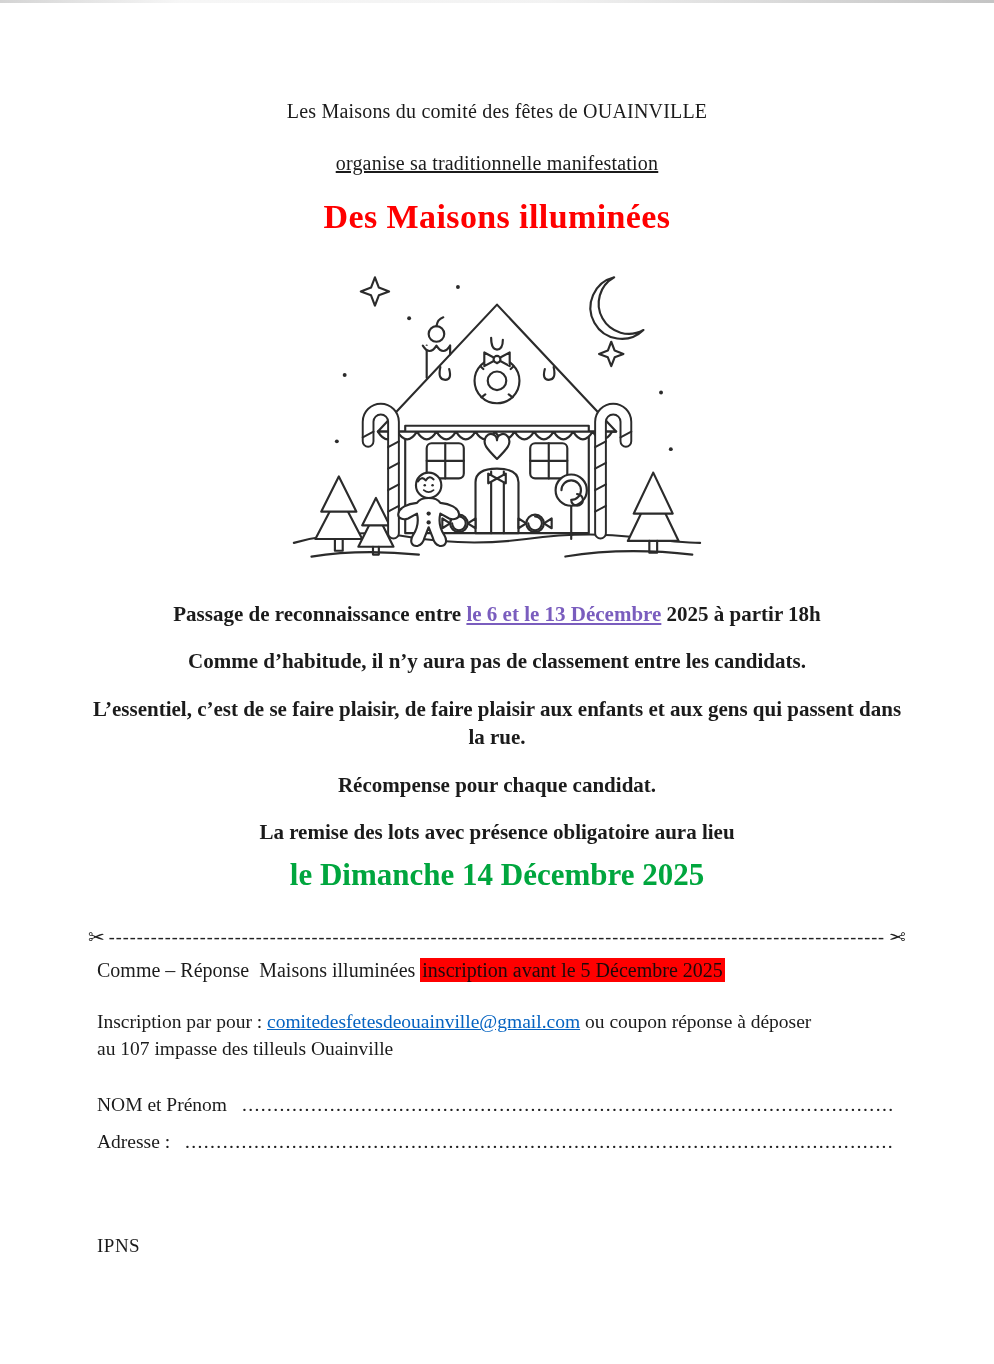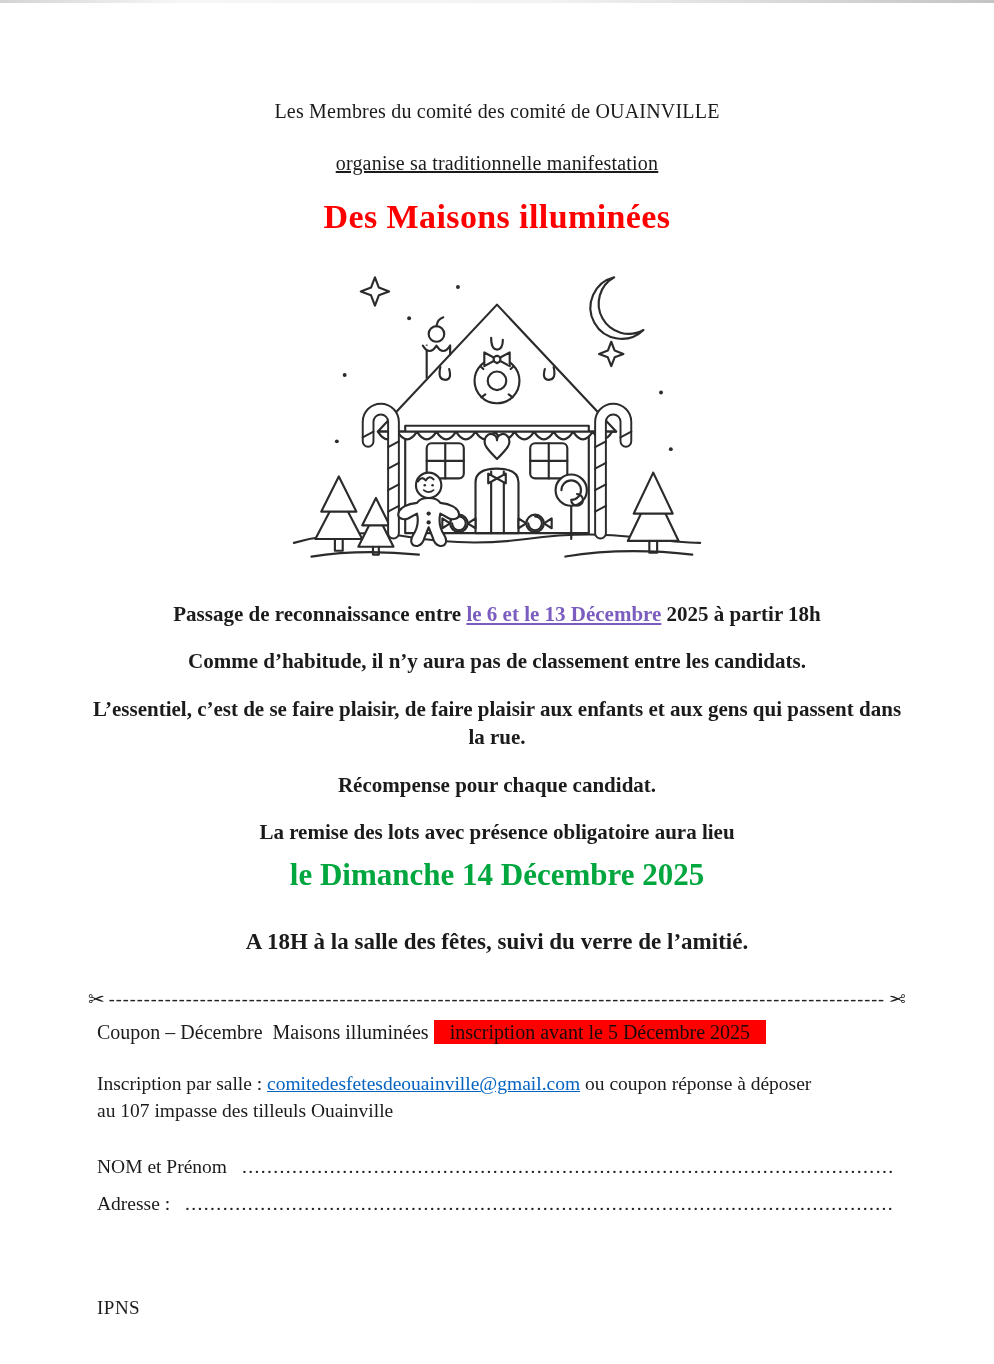--- a/index.html
+++ b/index.html
@@ -53,7 +53,7 @@
 <div class="page">
   <div class="scan-top"></div>
 
-  <p class="intro">Les Membres du comité des comité de OUAINVILLE</p>
+  <p class="intro">Les Maisons du comité des fêtes de OUAINVILLE</p>
   <p class="intro intro-2">organise sa traditionnelle manifestation</p>
   <h1 class="title">Des Maisons illuminées</h1>
 

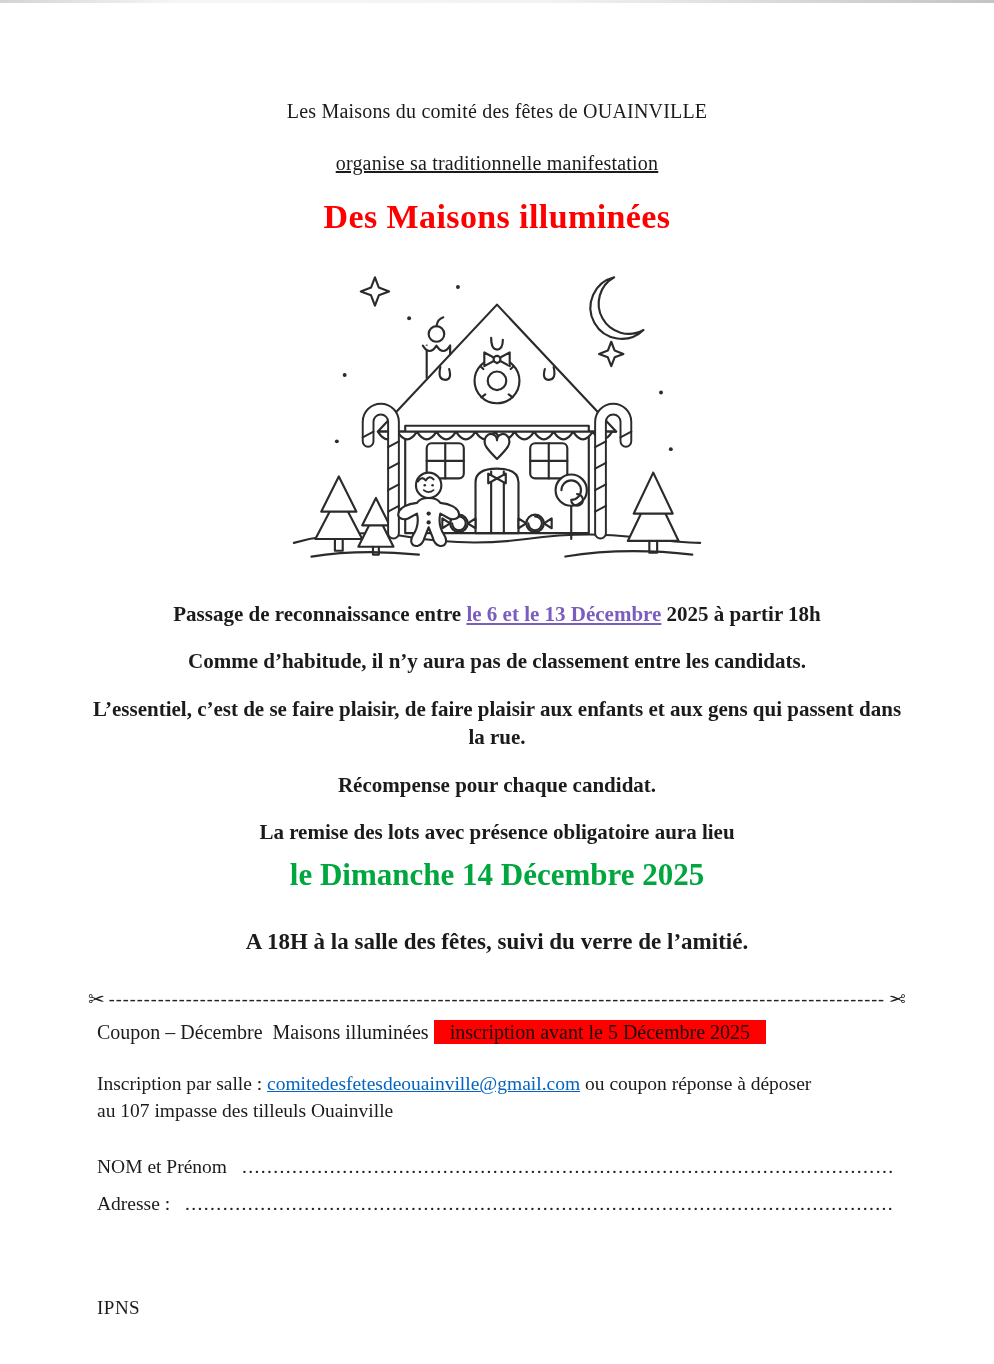--- a/index.html
+++ b/index.html
@@ -158,7 +158,6 @@
   <p class="para">Récompense pour chaque candidat.</p>
   <p class="para">La remise des lots avec présence obligatoire aura lieu</p>
   <p class="date-line">le Dimanche 14 Décembre 2025</p>
-  <p class="para big">A 18H à la salle des fêtes, suivi du verre de l’amitié.</p>
 
   <div class="cutline">
     <span class="scissors">✂</span>

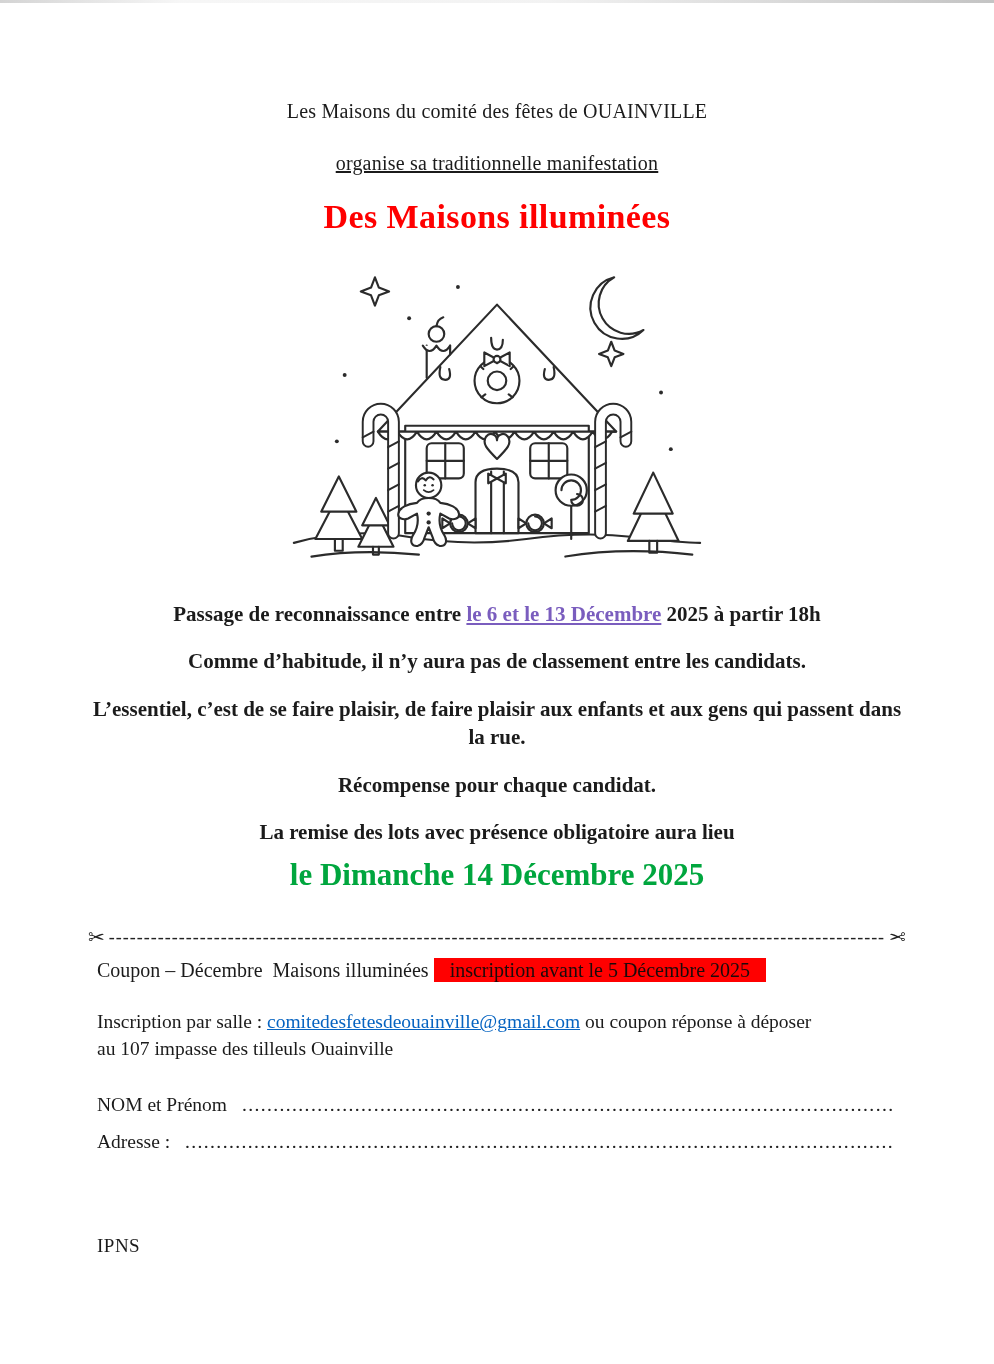--- a/index.html
+++ b/index.html
@@ -165,7 +165,7 @@
     <span class="scissors flip">✂</span>
   </div>
 
-  <p class="coupon-head"><span>Coupon – Décembre  Maisons illuminées </span><span class="hl">inscription avant le 5 Décembre 2025</span></p>
+  <p class="coupon-head"><span>Comme – Réponse  Maisons illuminées </span><span class="hl">inscription avant le 5 Décembre 2025</span></p>
 
   <p class="mail"><span>Inscription par salle : </span><a class="email">comitedesfetesdeouainville@gmail.com</a><span> ou coupon réponse à déposer</span><br><span>au 107 impasse des tilleuls Ouainville</span></p>
 

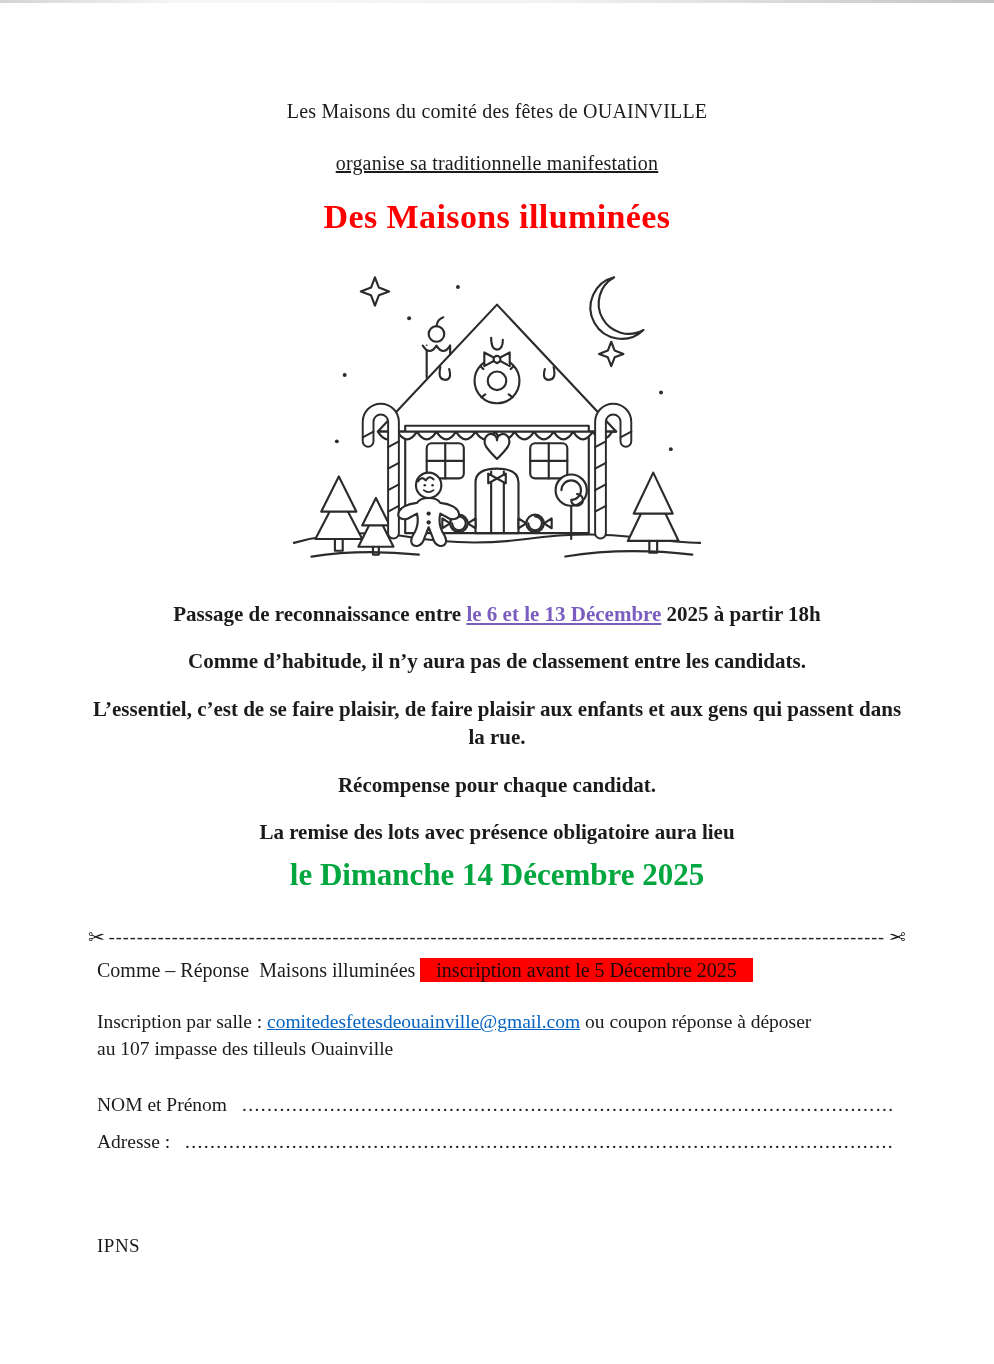--- a/index.html
+++ b/index.html
@@ -35,7 +35,7 @@
 
   .coupon-head { margin:10px 60px 0 97px; font-size:20px; }
   .coupon-head span { white-space:pre-wrap; }
-  .hl { background:var(--highlight-bg,#ff0000); color:var(--highlight-text,#1c0a0a); padding:1px 16px; }
+  .hl { background:var(--highlight-bg,#ff0000); color:var(--highlight-text,#1c0a0a); padding:1px 2px; }
 
   .mail { margin:27px 60px 0 97px; font-size:19.5px; line-height:1.35; }
   .email { color:var(--link-blue,#0563c1); text-decoration:underline; cursor:pointer; }

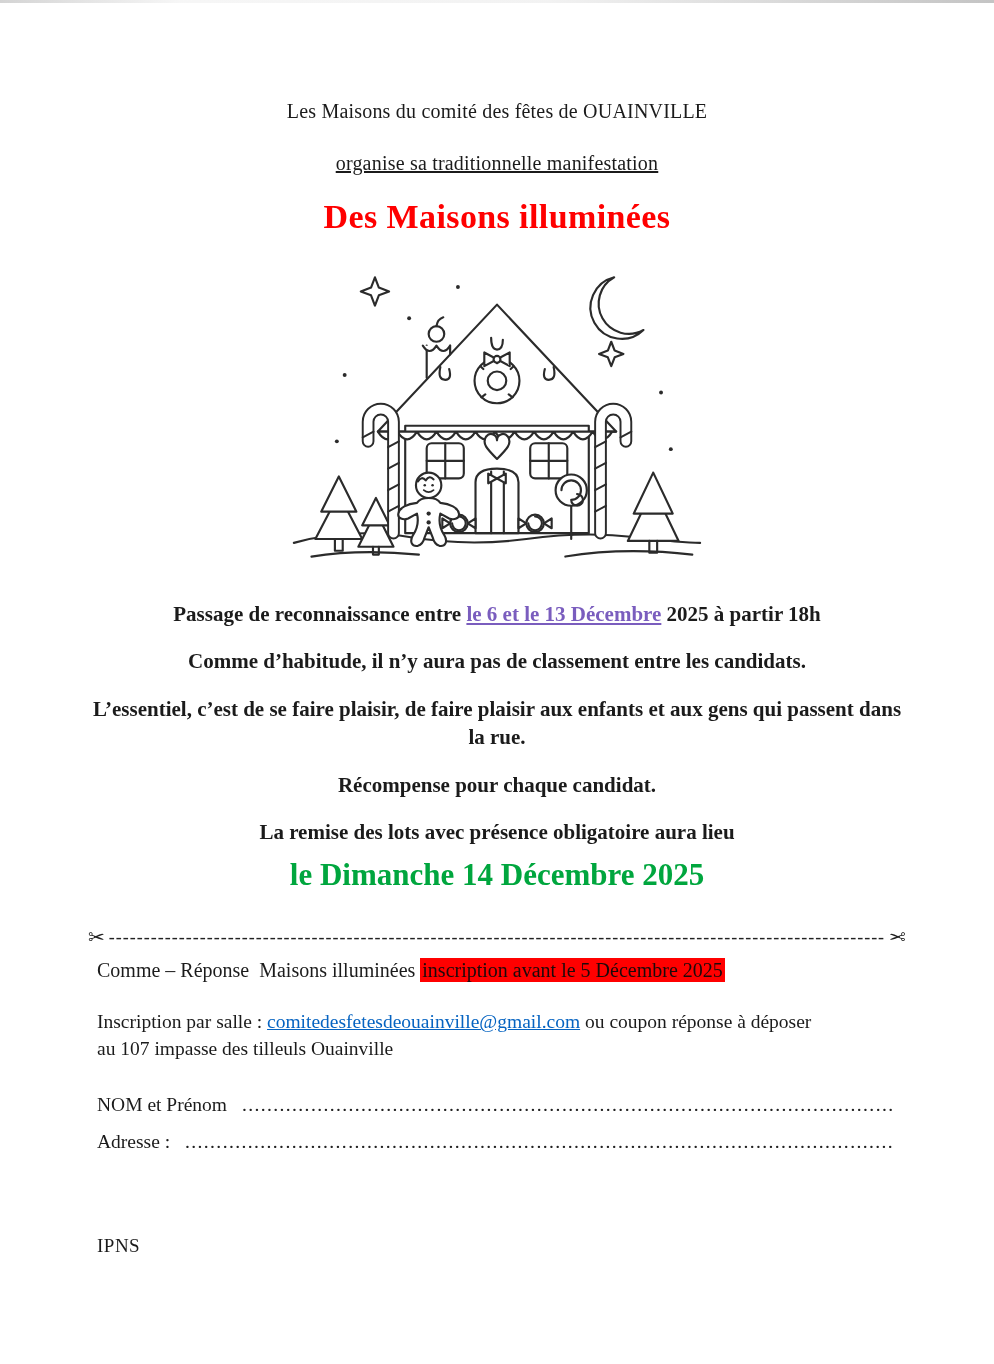--- a/index.html
+++ b/index.html
@@ -167,7 +167,7 @@
 
   <p class="coupon-head"><span>Comme – Réponse  Maisons illuminées </span><span class="hl">inscription avant le 5 Décembre 2025</span></p>
 
-  <p class="mail"><span>Inscription par salle : </span><a class="email">comitedesfetesdeouainville@gmail.com</a><span> ou coupon réponse à déposer</span><br><span>au 107 impasse des tilleuls Ouainville</span></p>
+  <p class="mail"><span>Inscription par pour : </span><a class="email">comitedesfetesdeouainville@gmail.com</a><span> ou coupon réponse à déposer</span><br><span>au 107 impasse des tilleuls Ouainville</span></p>
 
   <div class="fill-row">
     <span class="fill-label">NOM et Prénom </span>

